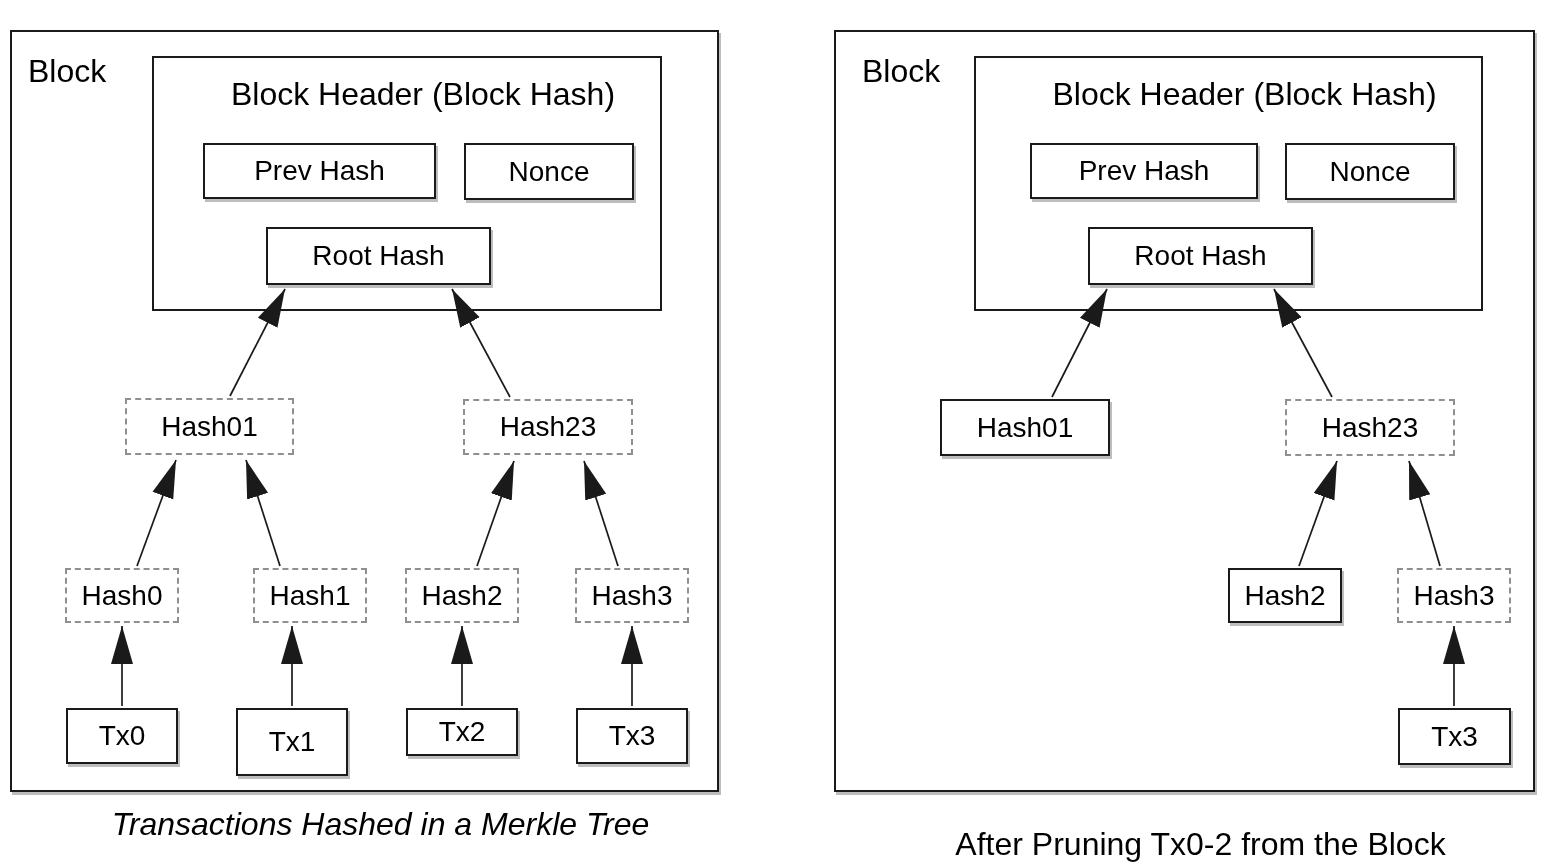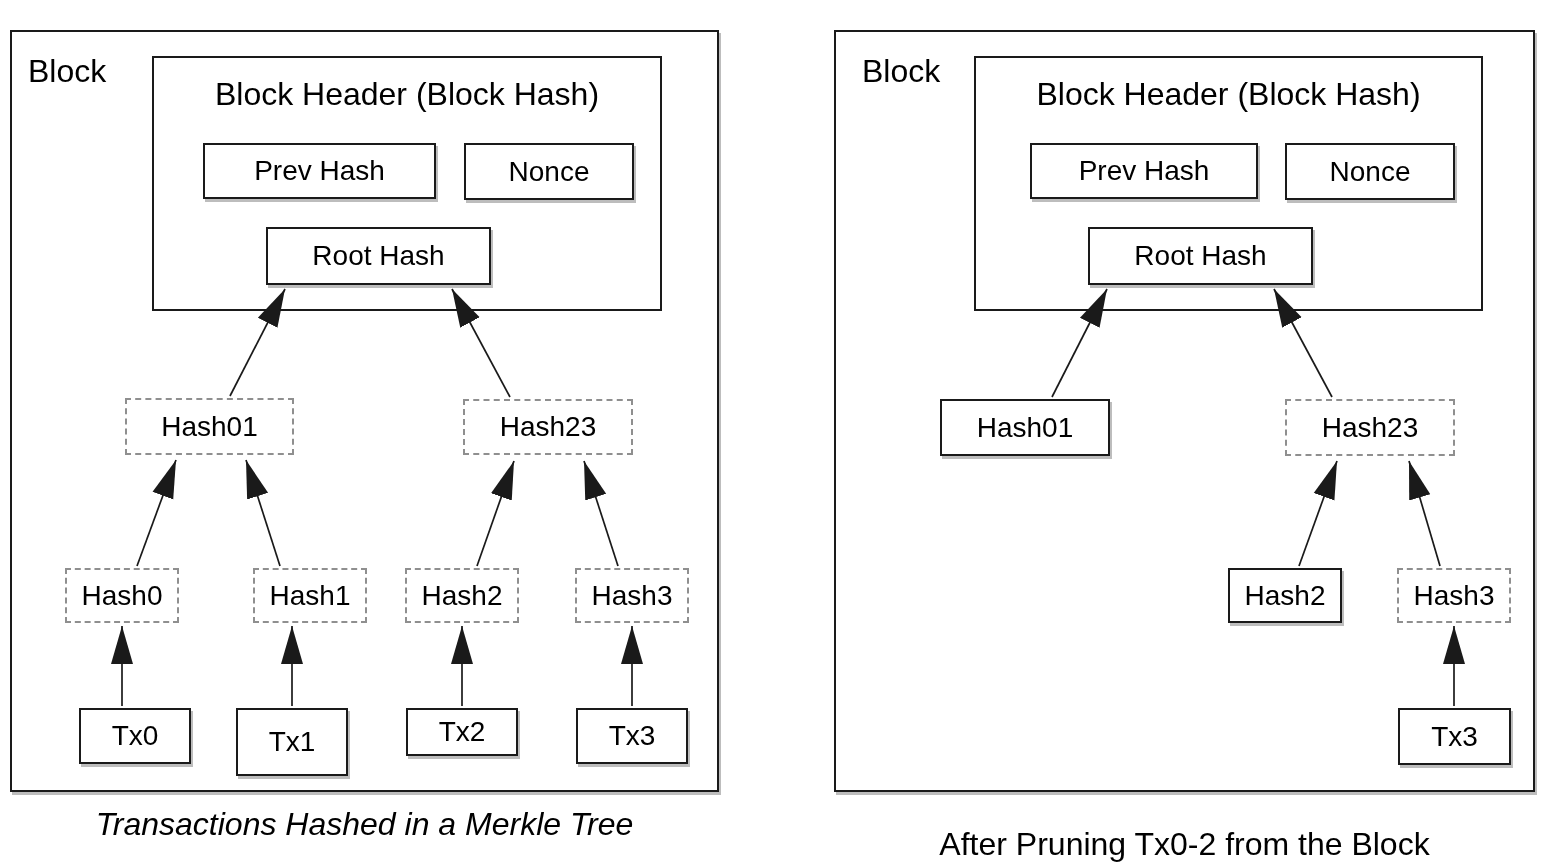--- a/index.html
+++ b/index.html
@@ -40,7 +40,7 @@
   .caption{
     position:absolute;
     font-size:32px;line-height:40px;
-    text-align:center;white-space:nowrap;
+    text-align:center;white-space:nowrap;padding-left:16px;
   }
   #arrows{
     position:absolute;left:0;top:0;

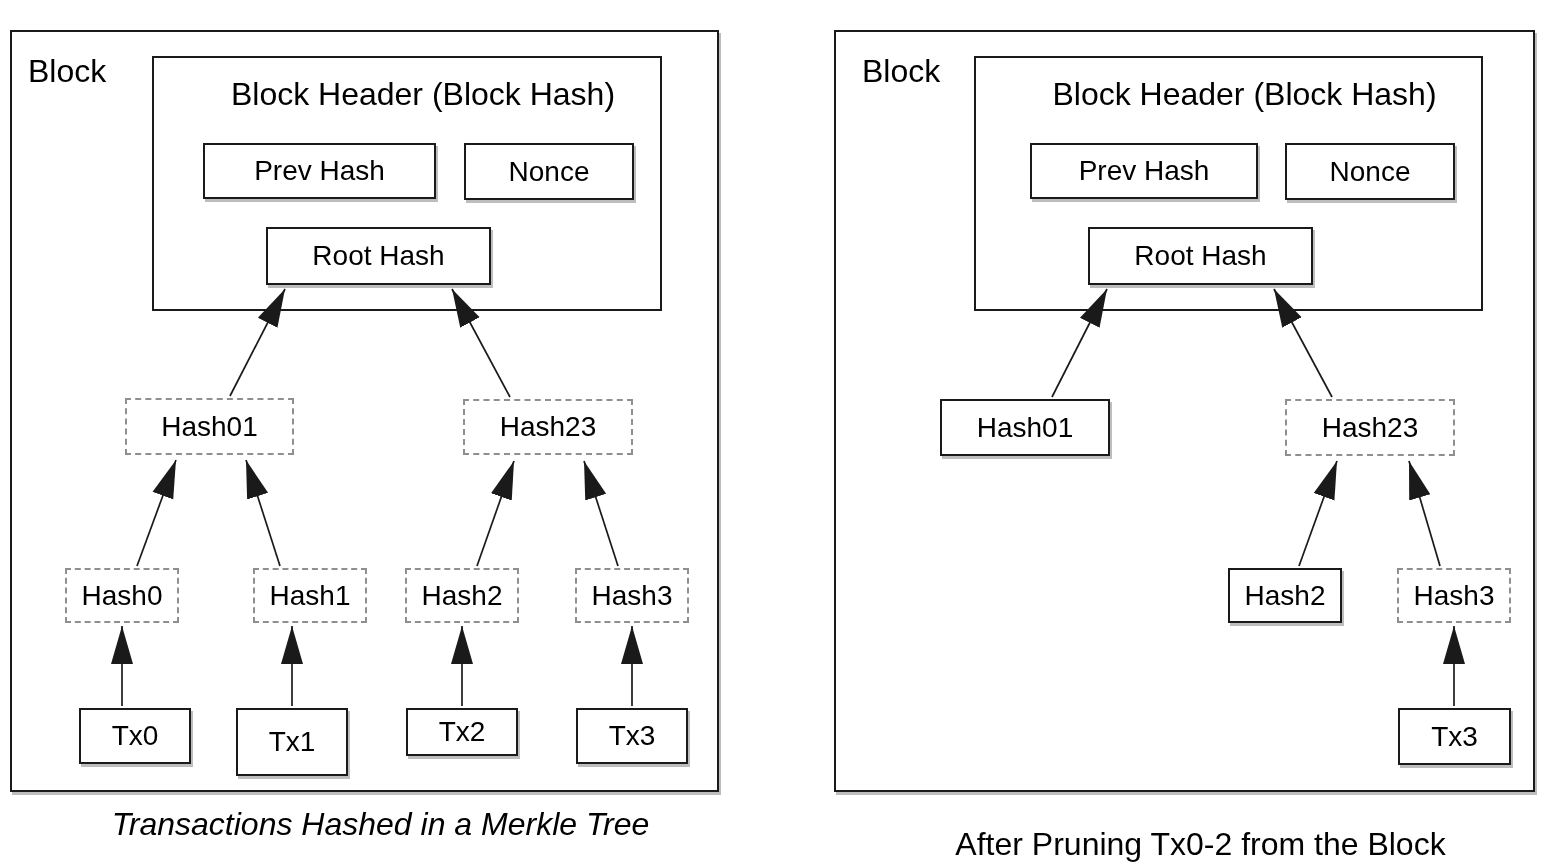--- a/index.html
+++ b/index.html
@@ -74,7 +74,7 @@
   <div class="box dashed" style="left:405px;top:552px;width:114px;height:55px;">Hash2</div>
   <div class="box dashed" style="left:575px;top:552px;width:114px;height:55px;">Hash3</div>
 
-  <div class="box solid" style="left:79px;top:692px;width:112px;height:56px;">Tx0</div>
+  <div class="box solid" style="left:66px;top:692px;width:112px;height:56px;">Tx0</div>
   <div class="box solid" style="left:236px;top:692px;width:112px;height:68px;">Tx1</div>
   <div class="box solid" style="left:406px;top:692px;width:112px;height:48px;">Tx2</div>
   <div class="box solid" style="left:576px;top:692px;width:112px;height:56px;">Tx3</div>

